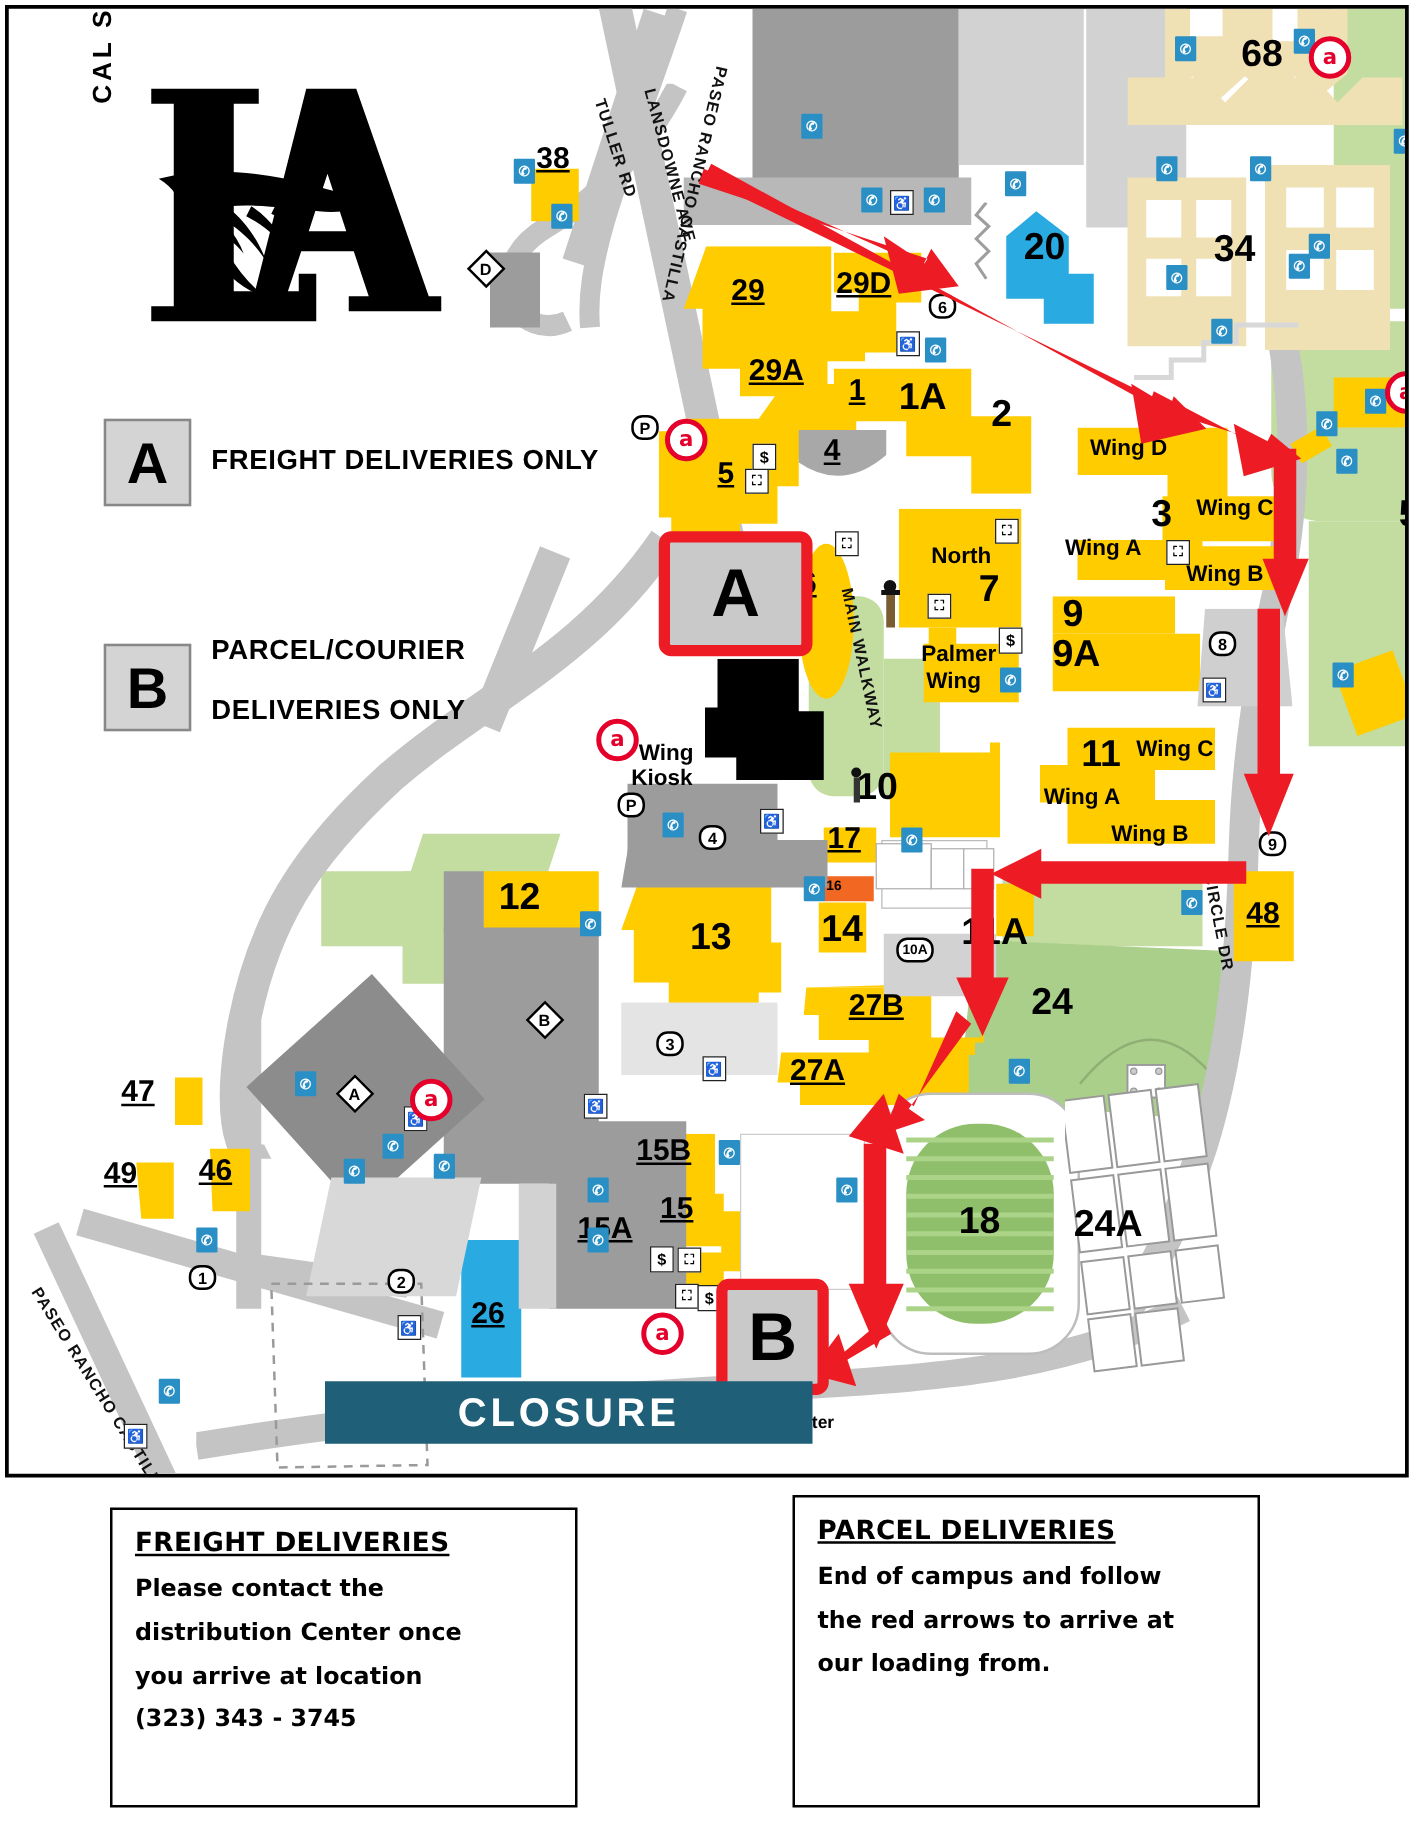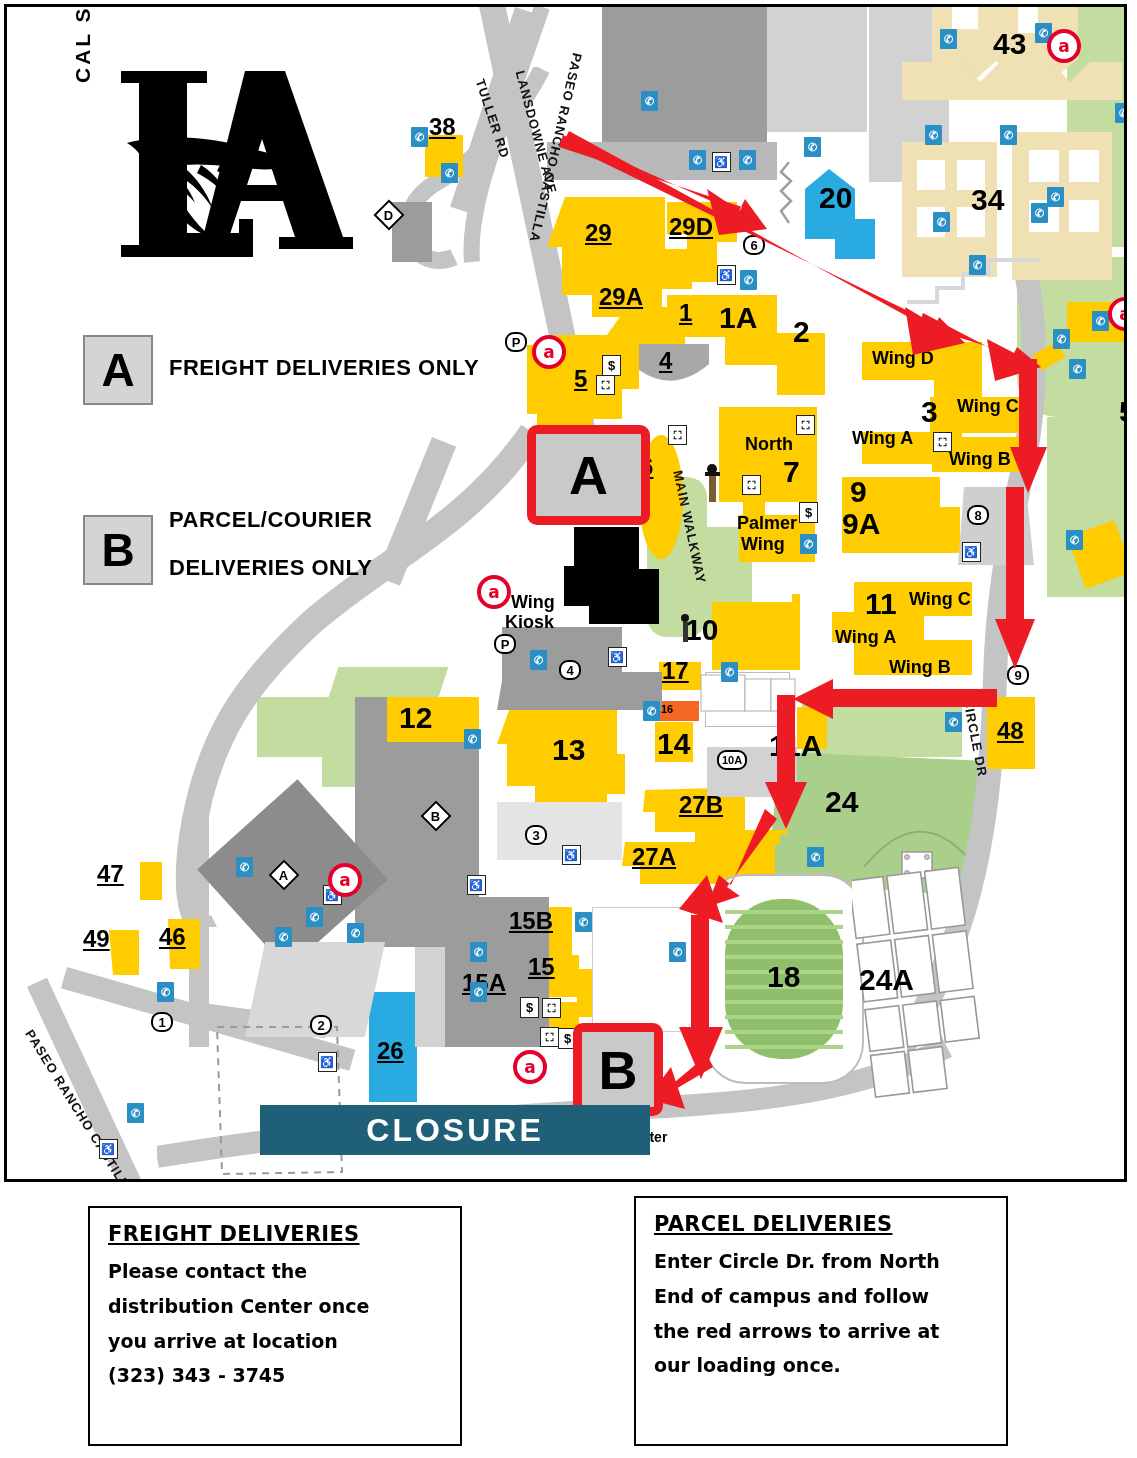--- a/index.html
+++ b/index.html
@@ -335,7 +335,7 @@
       <div class="lbl mid" style="left:592px;top:278px;">29A</div>
       <div class="lbl mid" style="left:662px;top:208px;">29D</div>
       <div class="lbl big" style="left:812px;top:176px;">20</div>
-      <div class="lbl big" style="left:986px;top:22px;">43</div>
+      <div class="lbl big" style="left:986px;top:22px;">68</div>
       <div class="lbl big" style="left:964px;top:178px;">34</div>
       <div class="lbl mid" style="left:672px;top:294px;">1</div>
       <div class="lbl big" style="left:712px;top:296px;">1A</div>

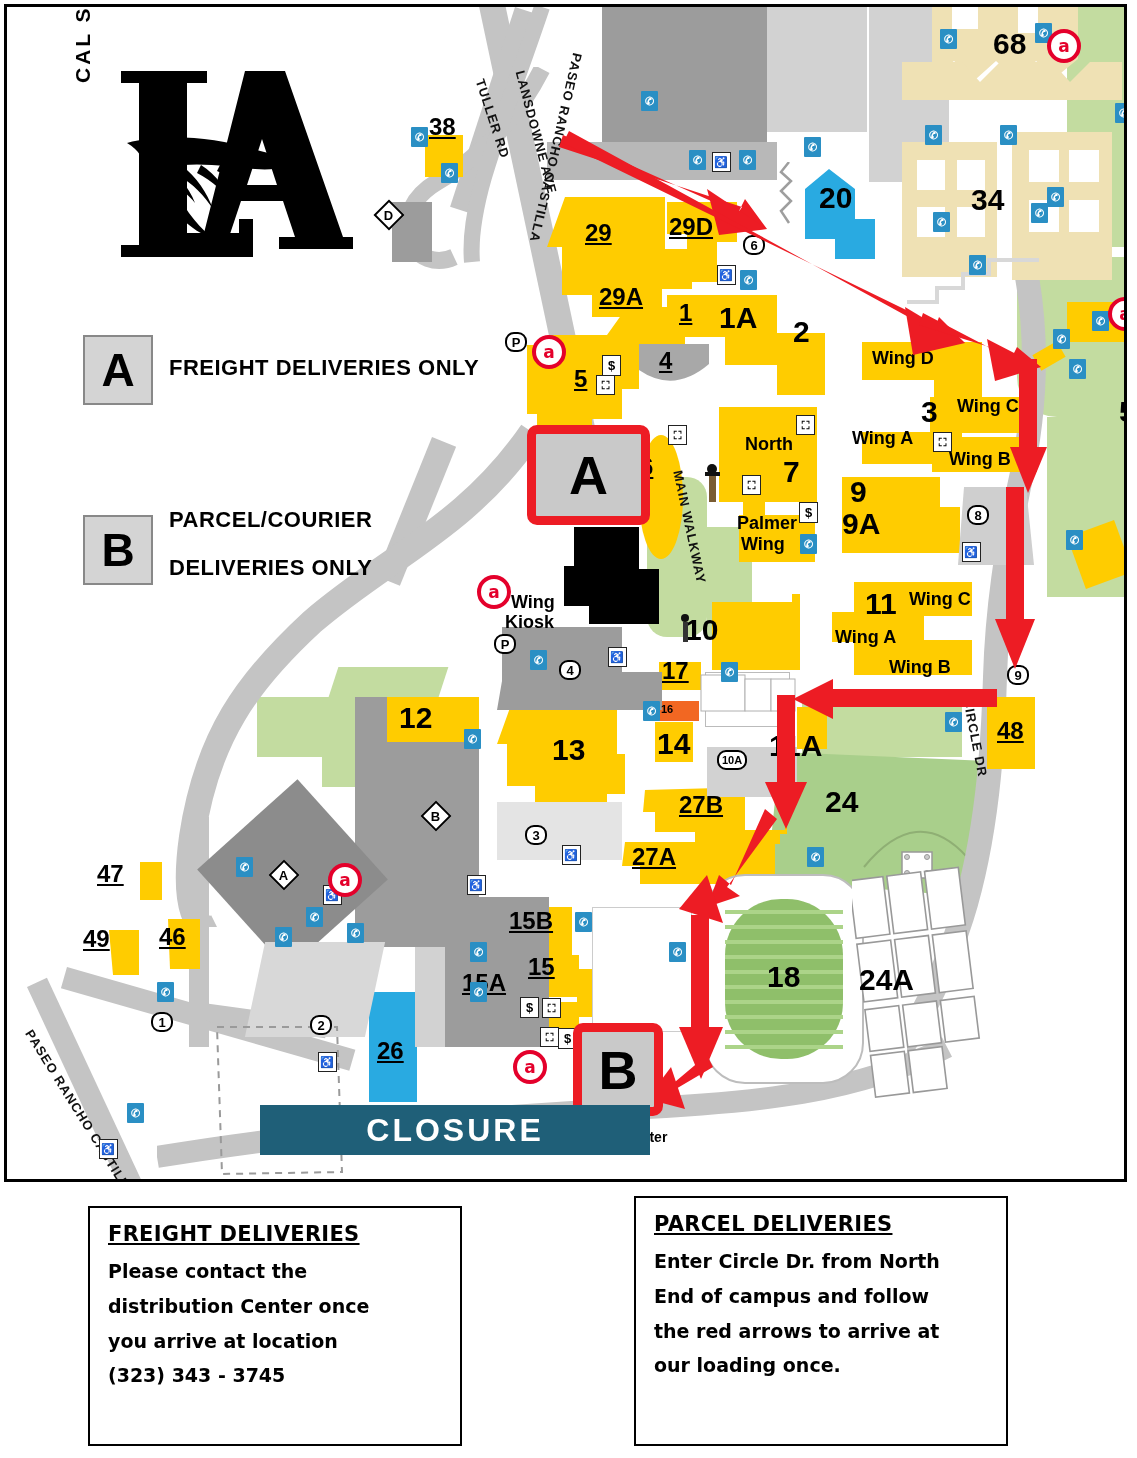--- a/index.html
+++ b/index.html
@@ -583,7 +583,6 @@
 
   <div class="note" style="left:634px;top:1196px;width:374px;height:250px;">
     <h3>PARCEL DELIVERIES</h3>
-    <p>Enter Circle Dr. from North</p>
     <p>End of campus and follow</p>
     <p>the red arrows to arrive at</p>
     <p>our loading once.</p>

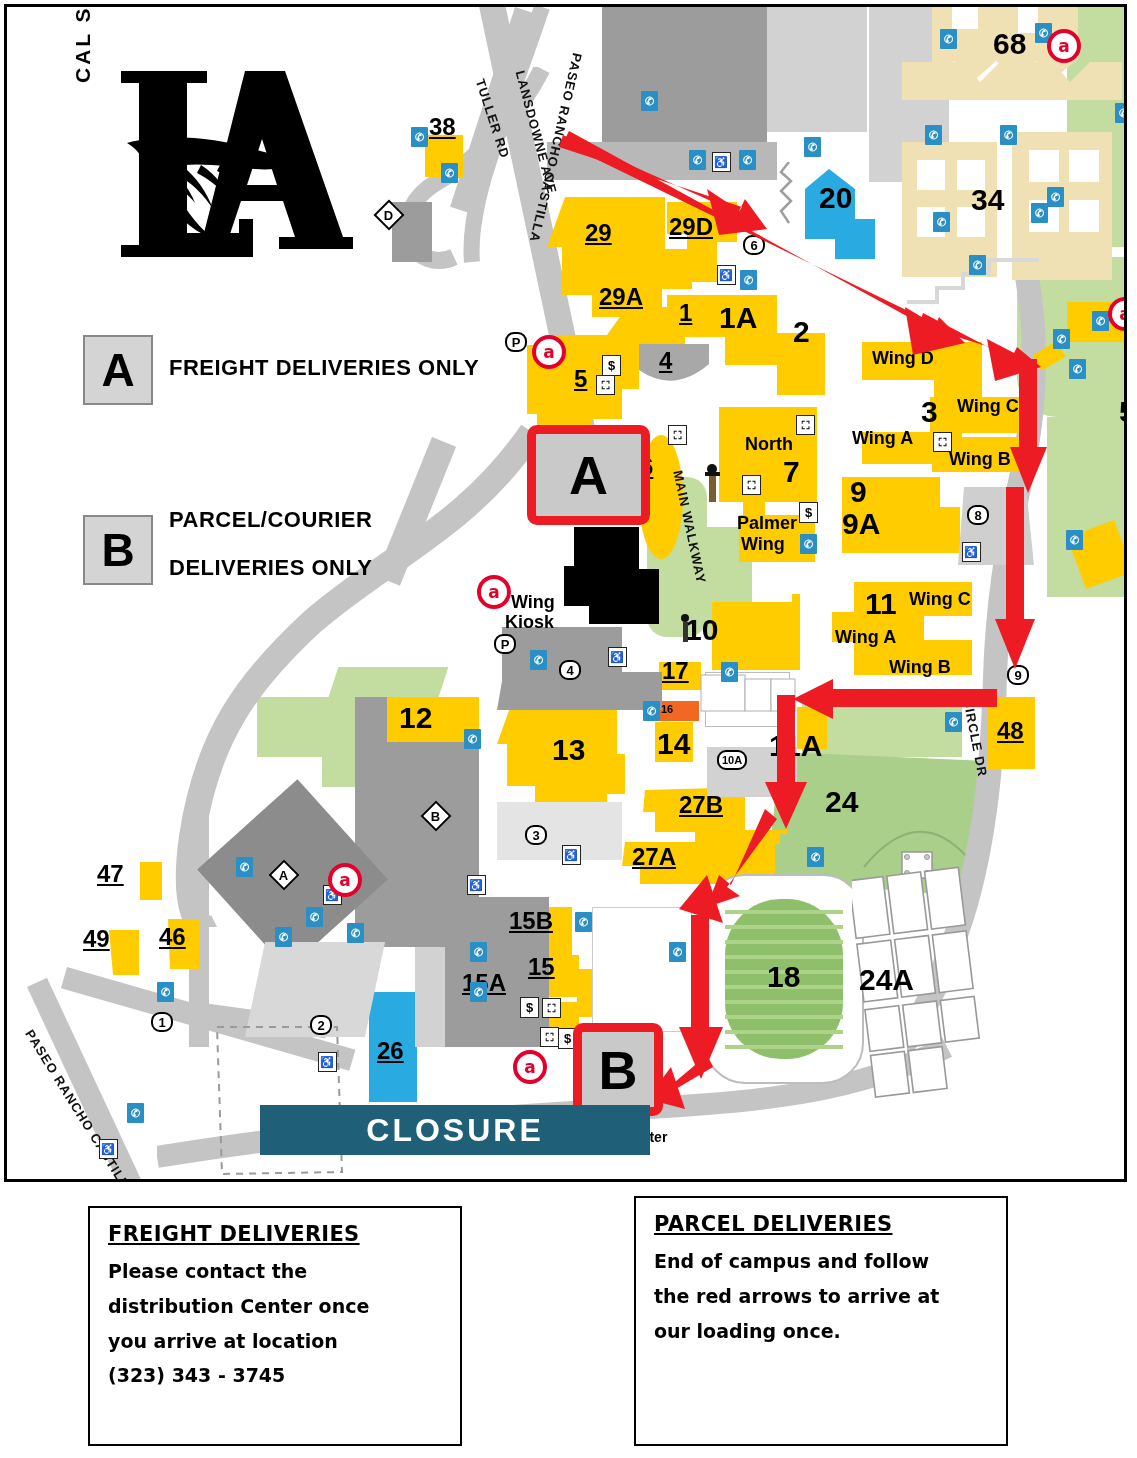--- a/index.html
+++ b/index.html
@@ -585,7 +585,7 @@
     <h3>PARCEL DELIVERIES</h3>
     <p>End of campus and follow</p>
     <p>the red arrows to arrive at</p>
-    <p>our loading once.</p>
+    <p>our loading from.</p>
   </div>
 
 </div>

